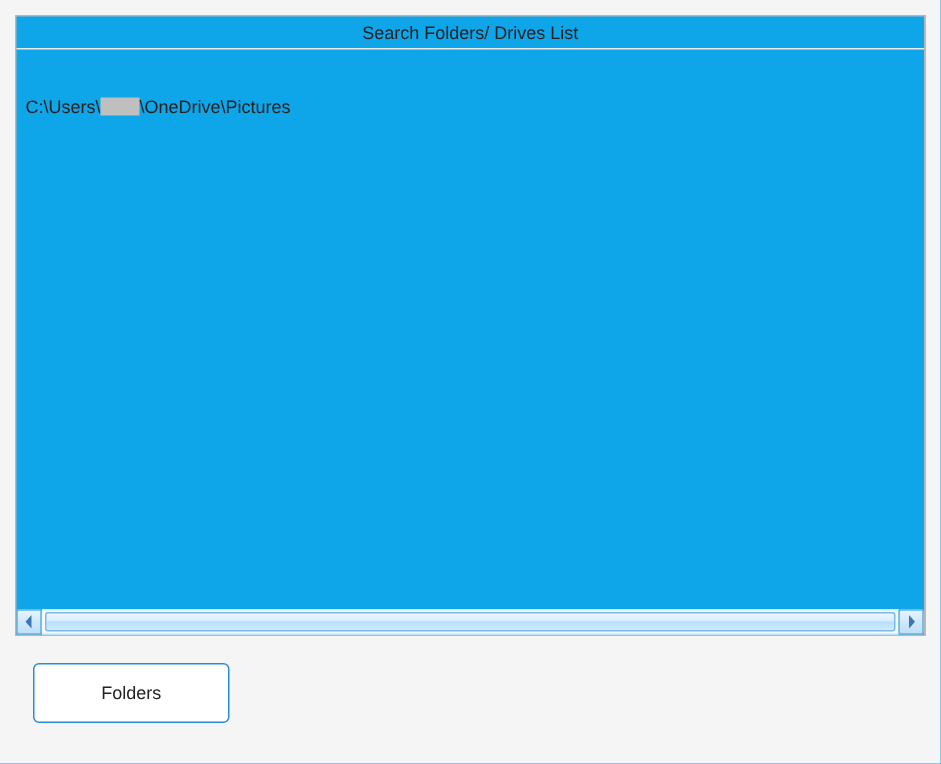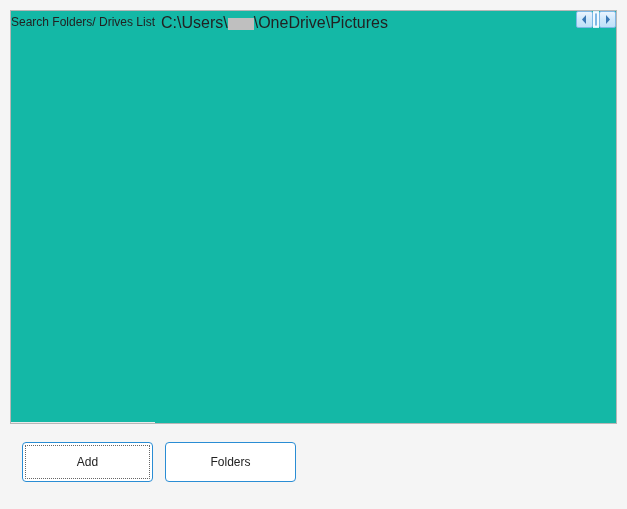--- a/index.html
+++ b/index.html
@@ -19,10 +19,10 @@
     .panel {
       width: 100%;
       height: 414px;
-      background: #14b8a6;
+      background: #0ea5e9;
       border: 1px solid #b7b7b7;
       display: flex;
-      flex-direction: row;
+      flex-direction: column;
     }
     .panel-header {
       text-align: center;

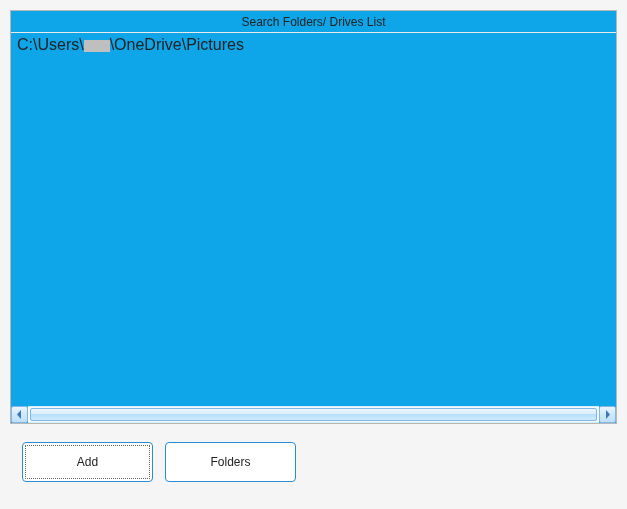--- a/index.html
+++ b/index.html
@@ -38,10 +38,11 @@
       padding: 4px 6px;
     }
     .list-item {
-      font-size: 16px;
+      font-size: 12px;
       color: #222;
       line-height: 16px;
       white-space: nowrap;
+      margin-top: 26px;
     }
     .redact {
       display: inline-block;

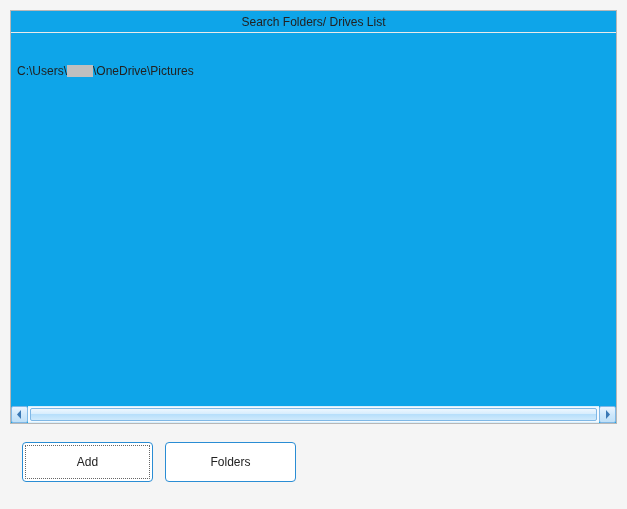--- a/index.html
+++ b/index.html
@@ -142,7 +142,6 @@
 </div>
 
 <div class="button-row">
-  <button class="btn focused">Add</button>
   <button class="btn">Folders</button>
 </div>
 

